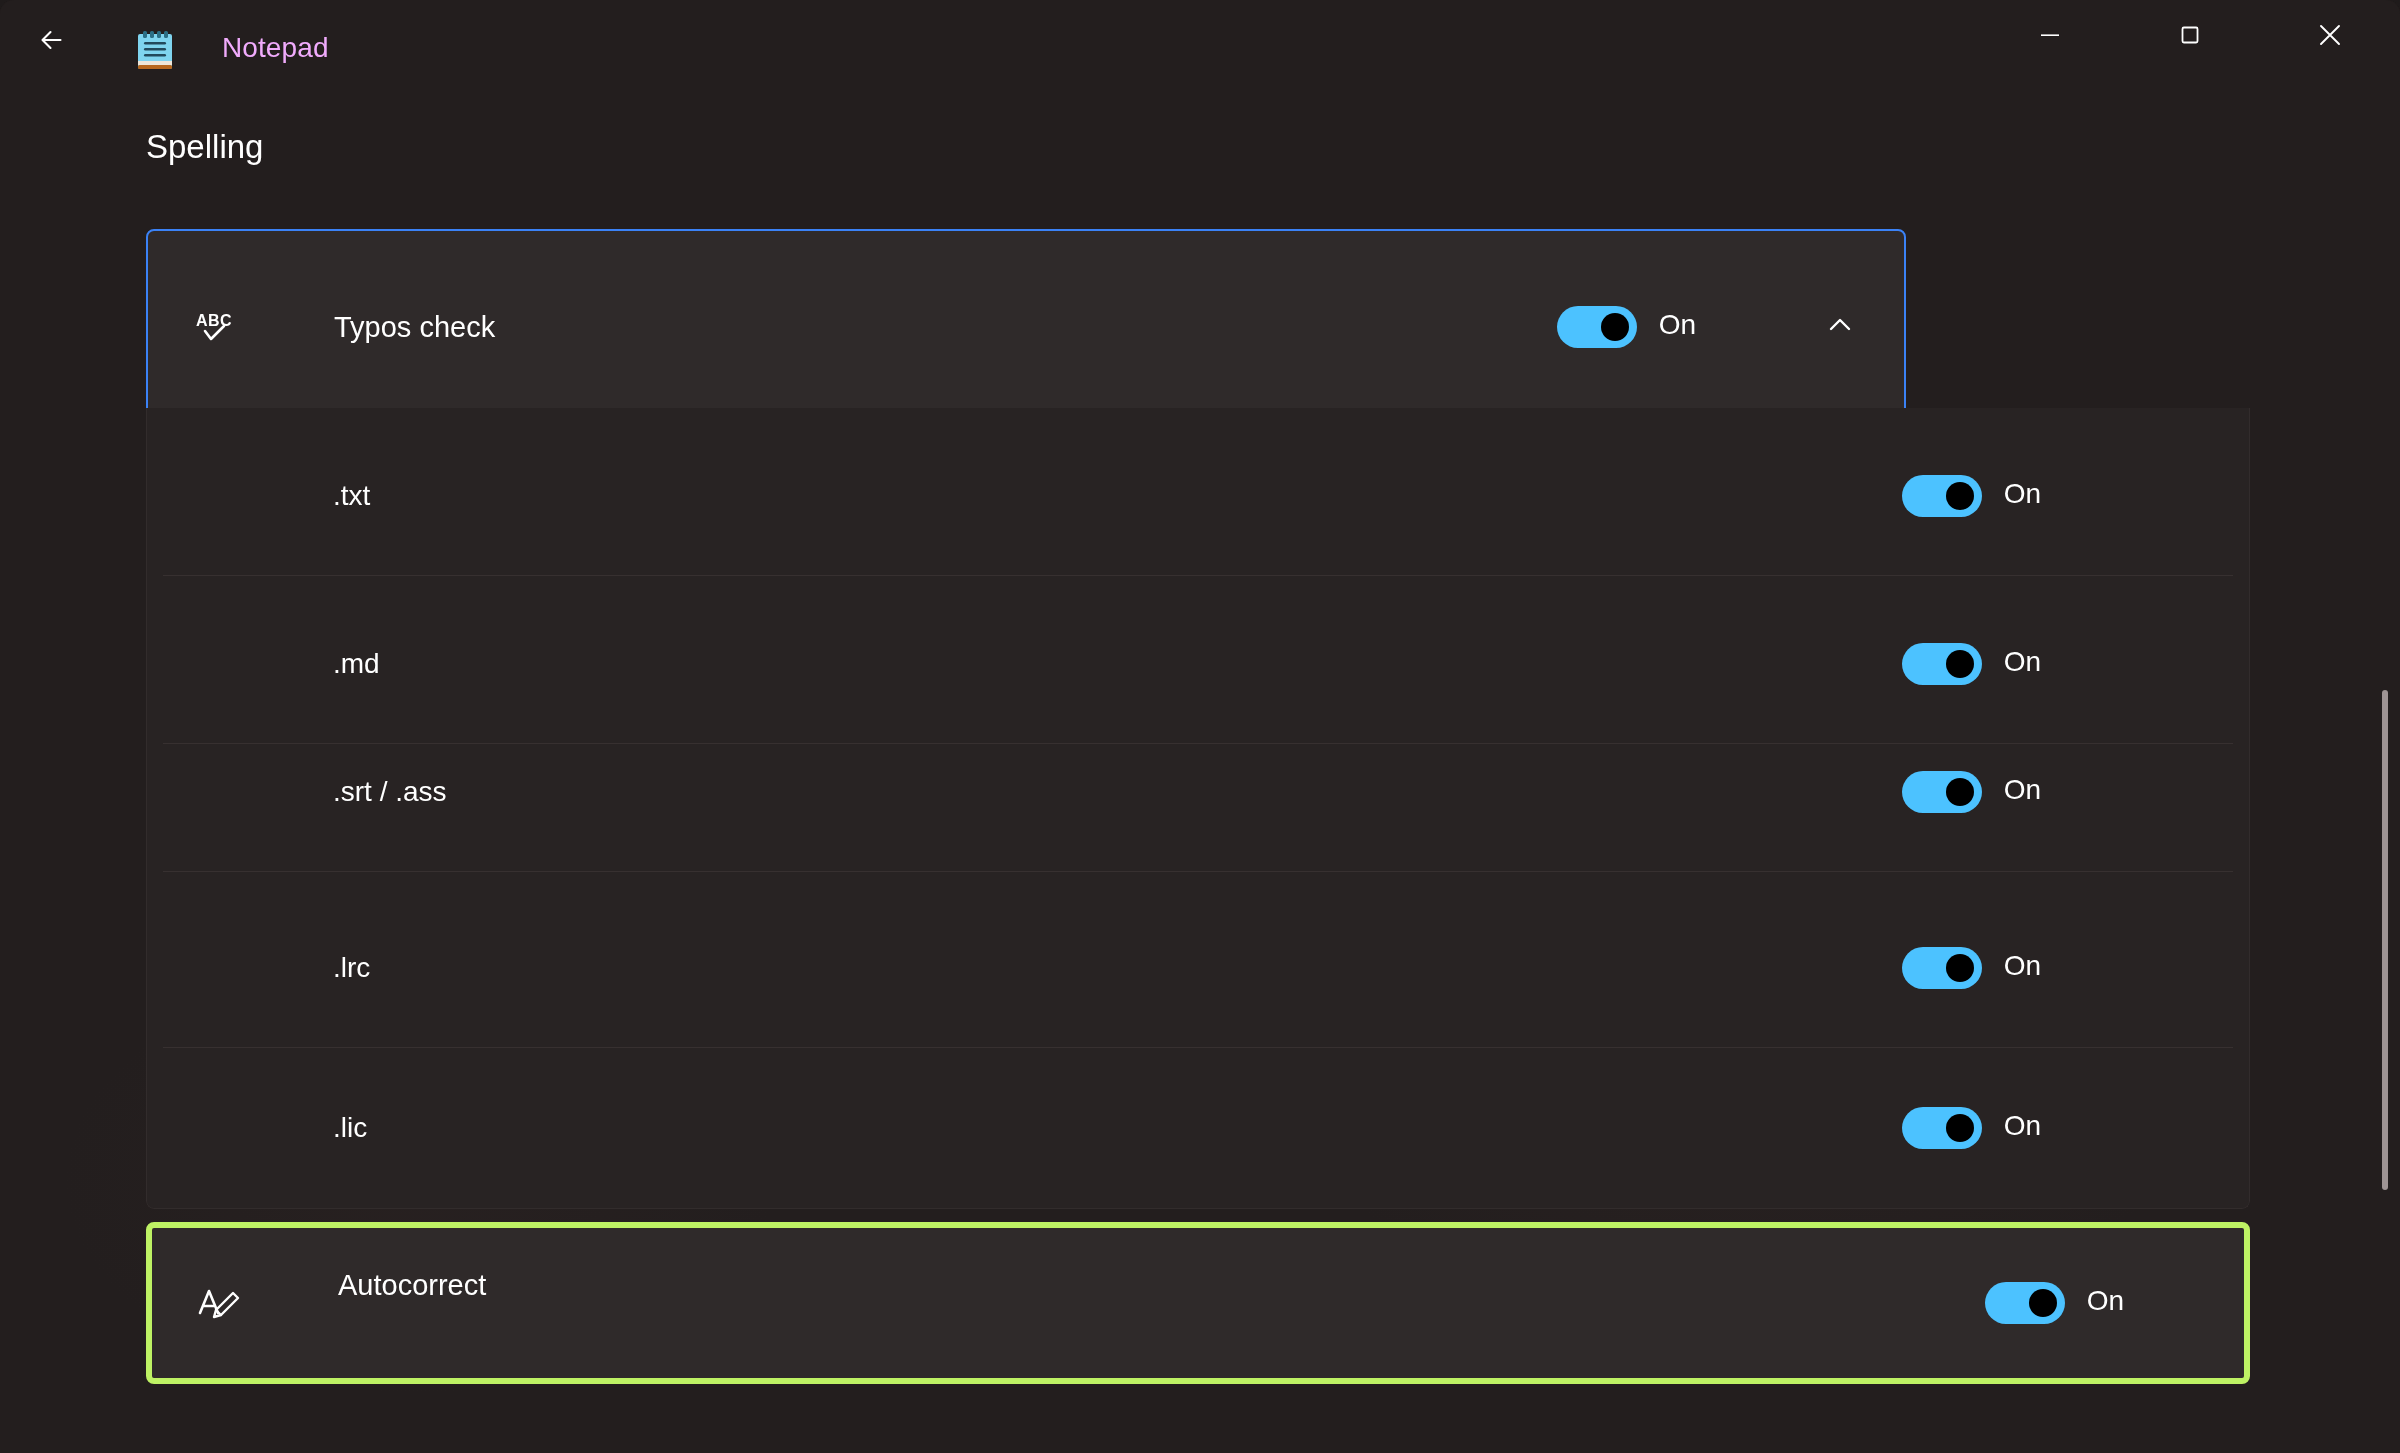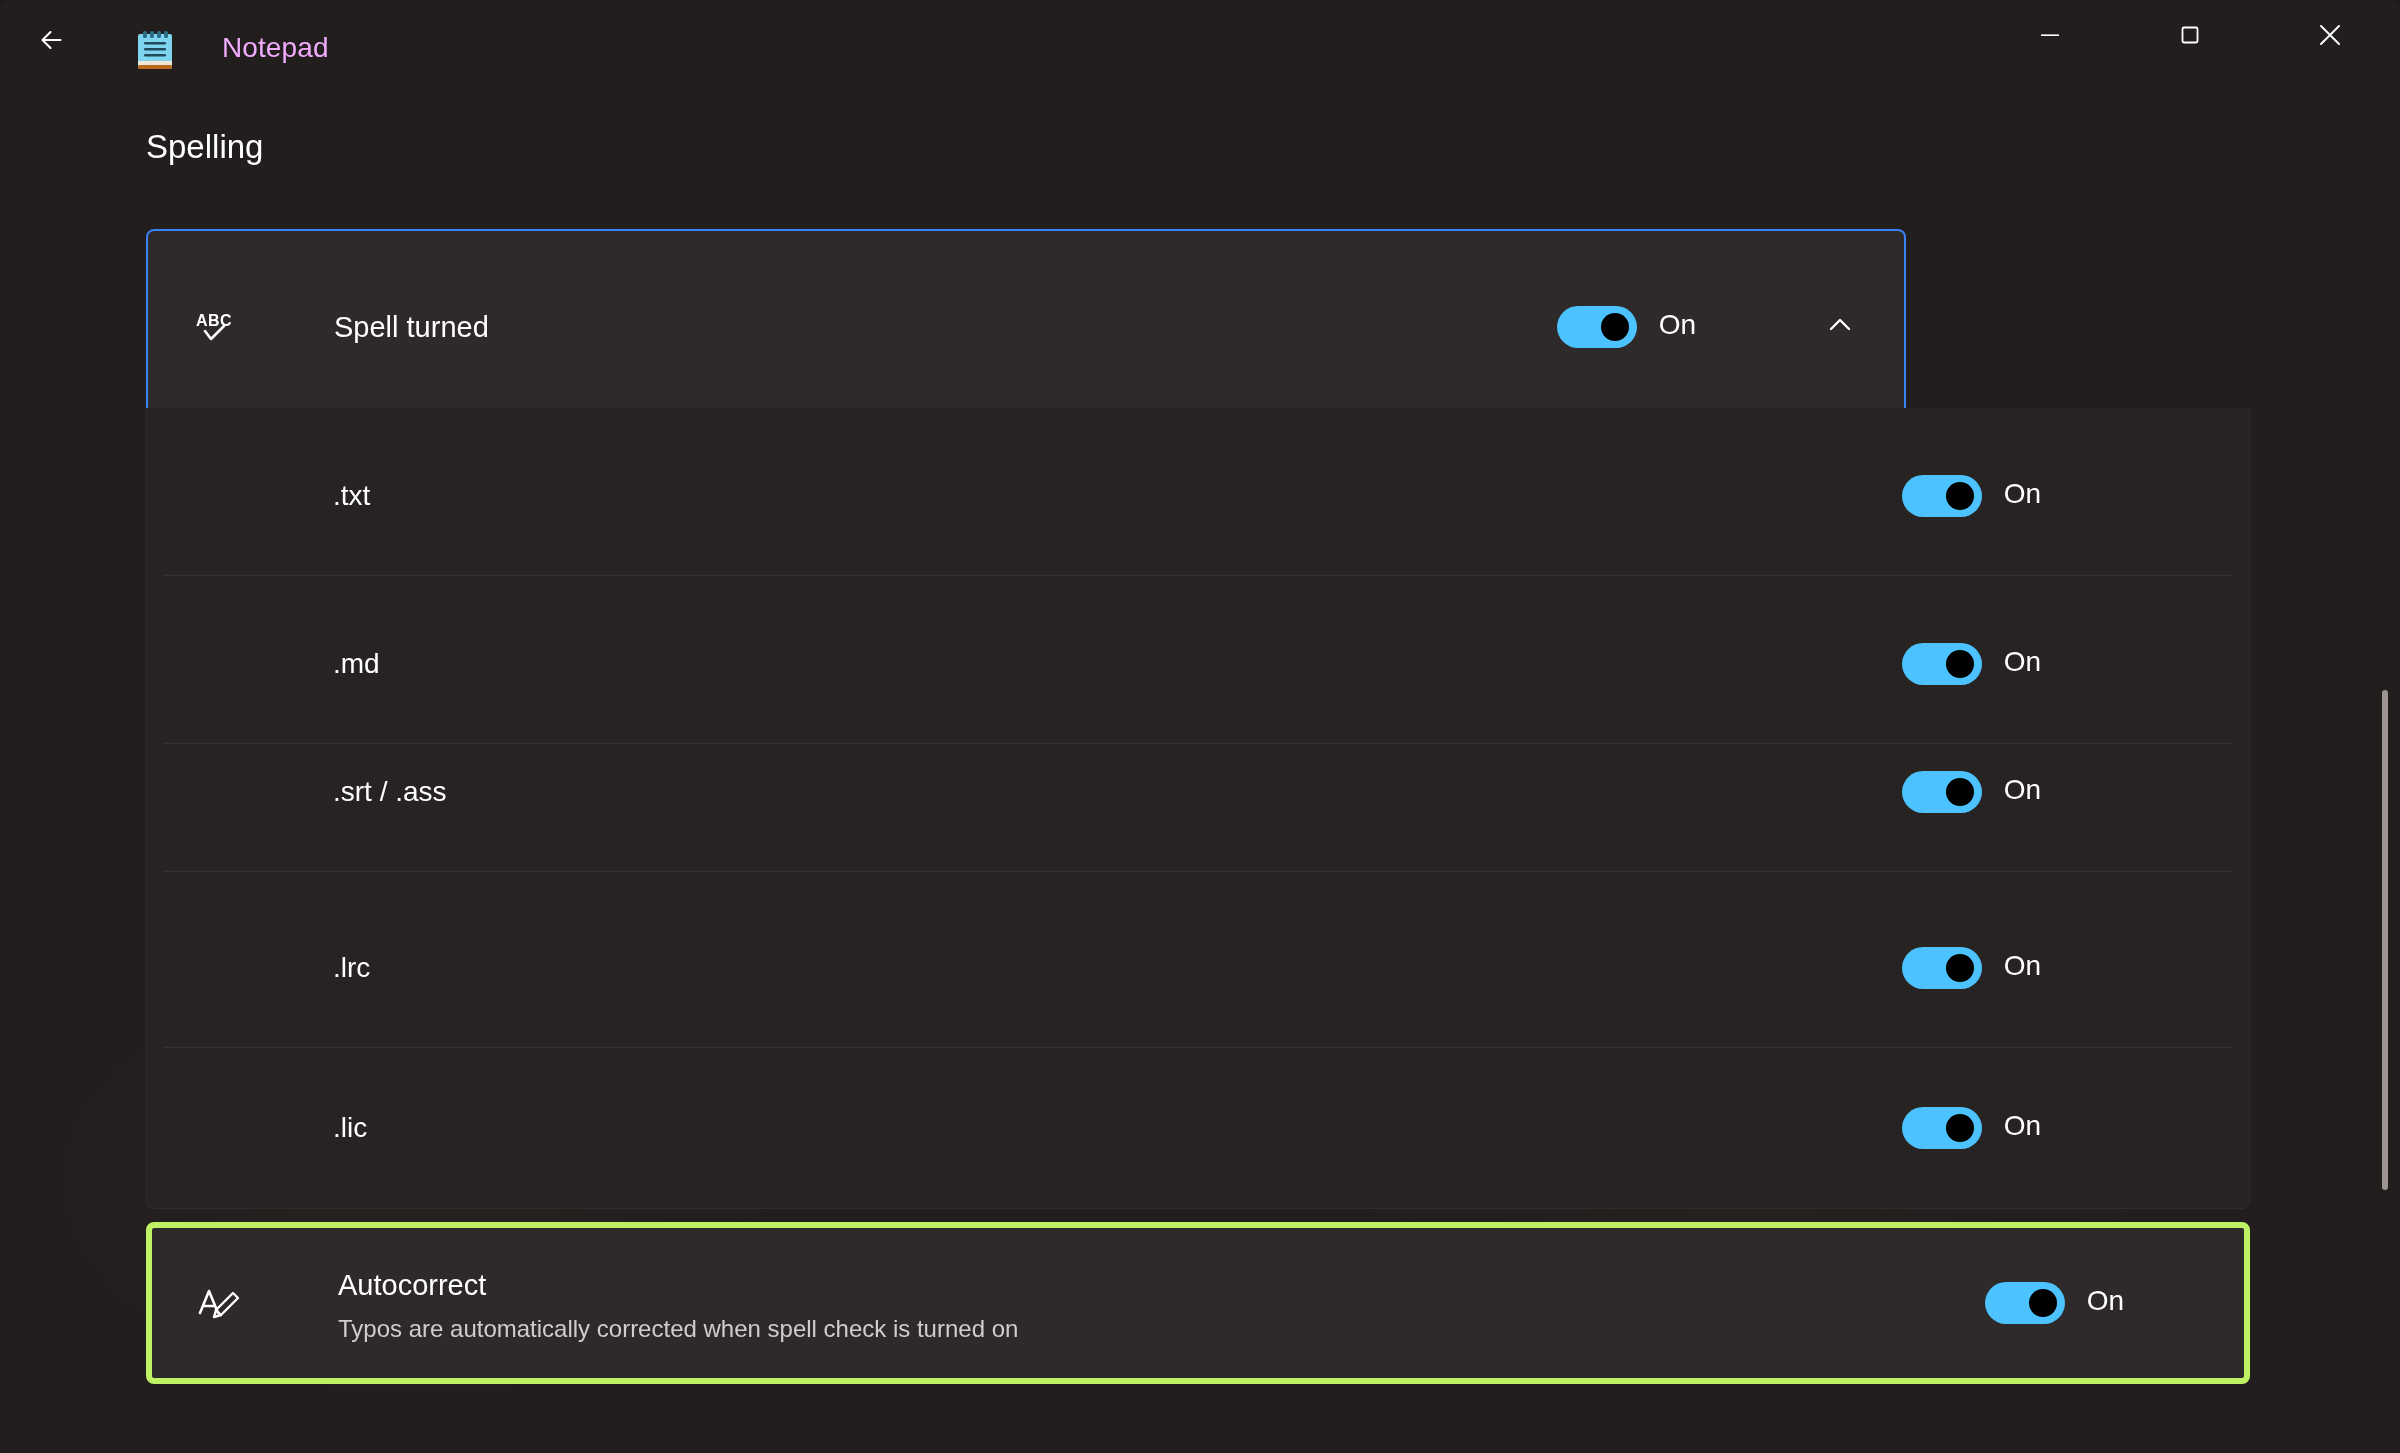--- a/index.html
+++ b/index.html
@@ -348,7 +348,7 @@
           </svg>
         </span>
 
-        <div class="row-label">Spell turned</div>
+        <div class="row-label">Typos check</div>
 
         <div class="toggle-wrap" style="right:208px;">
           <span class="toggle">

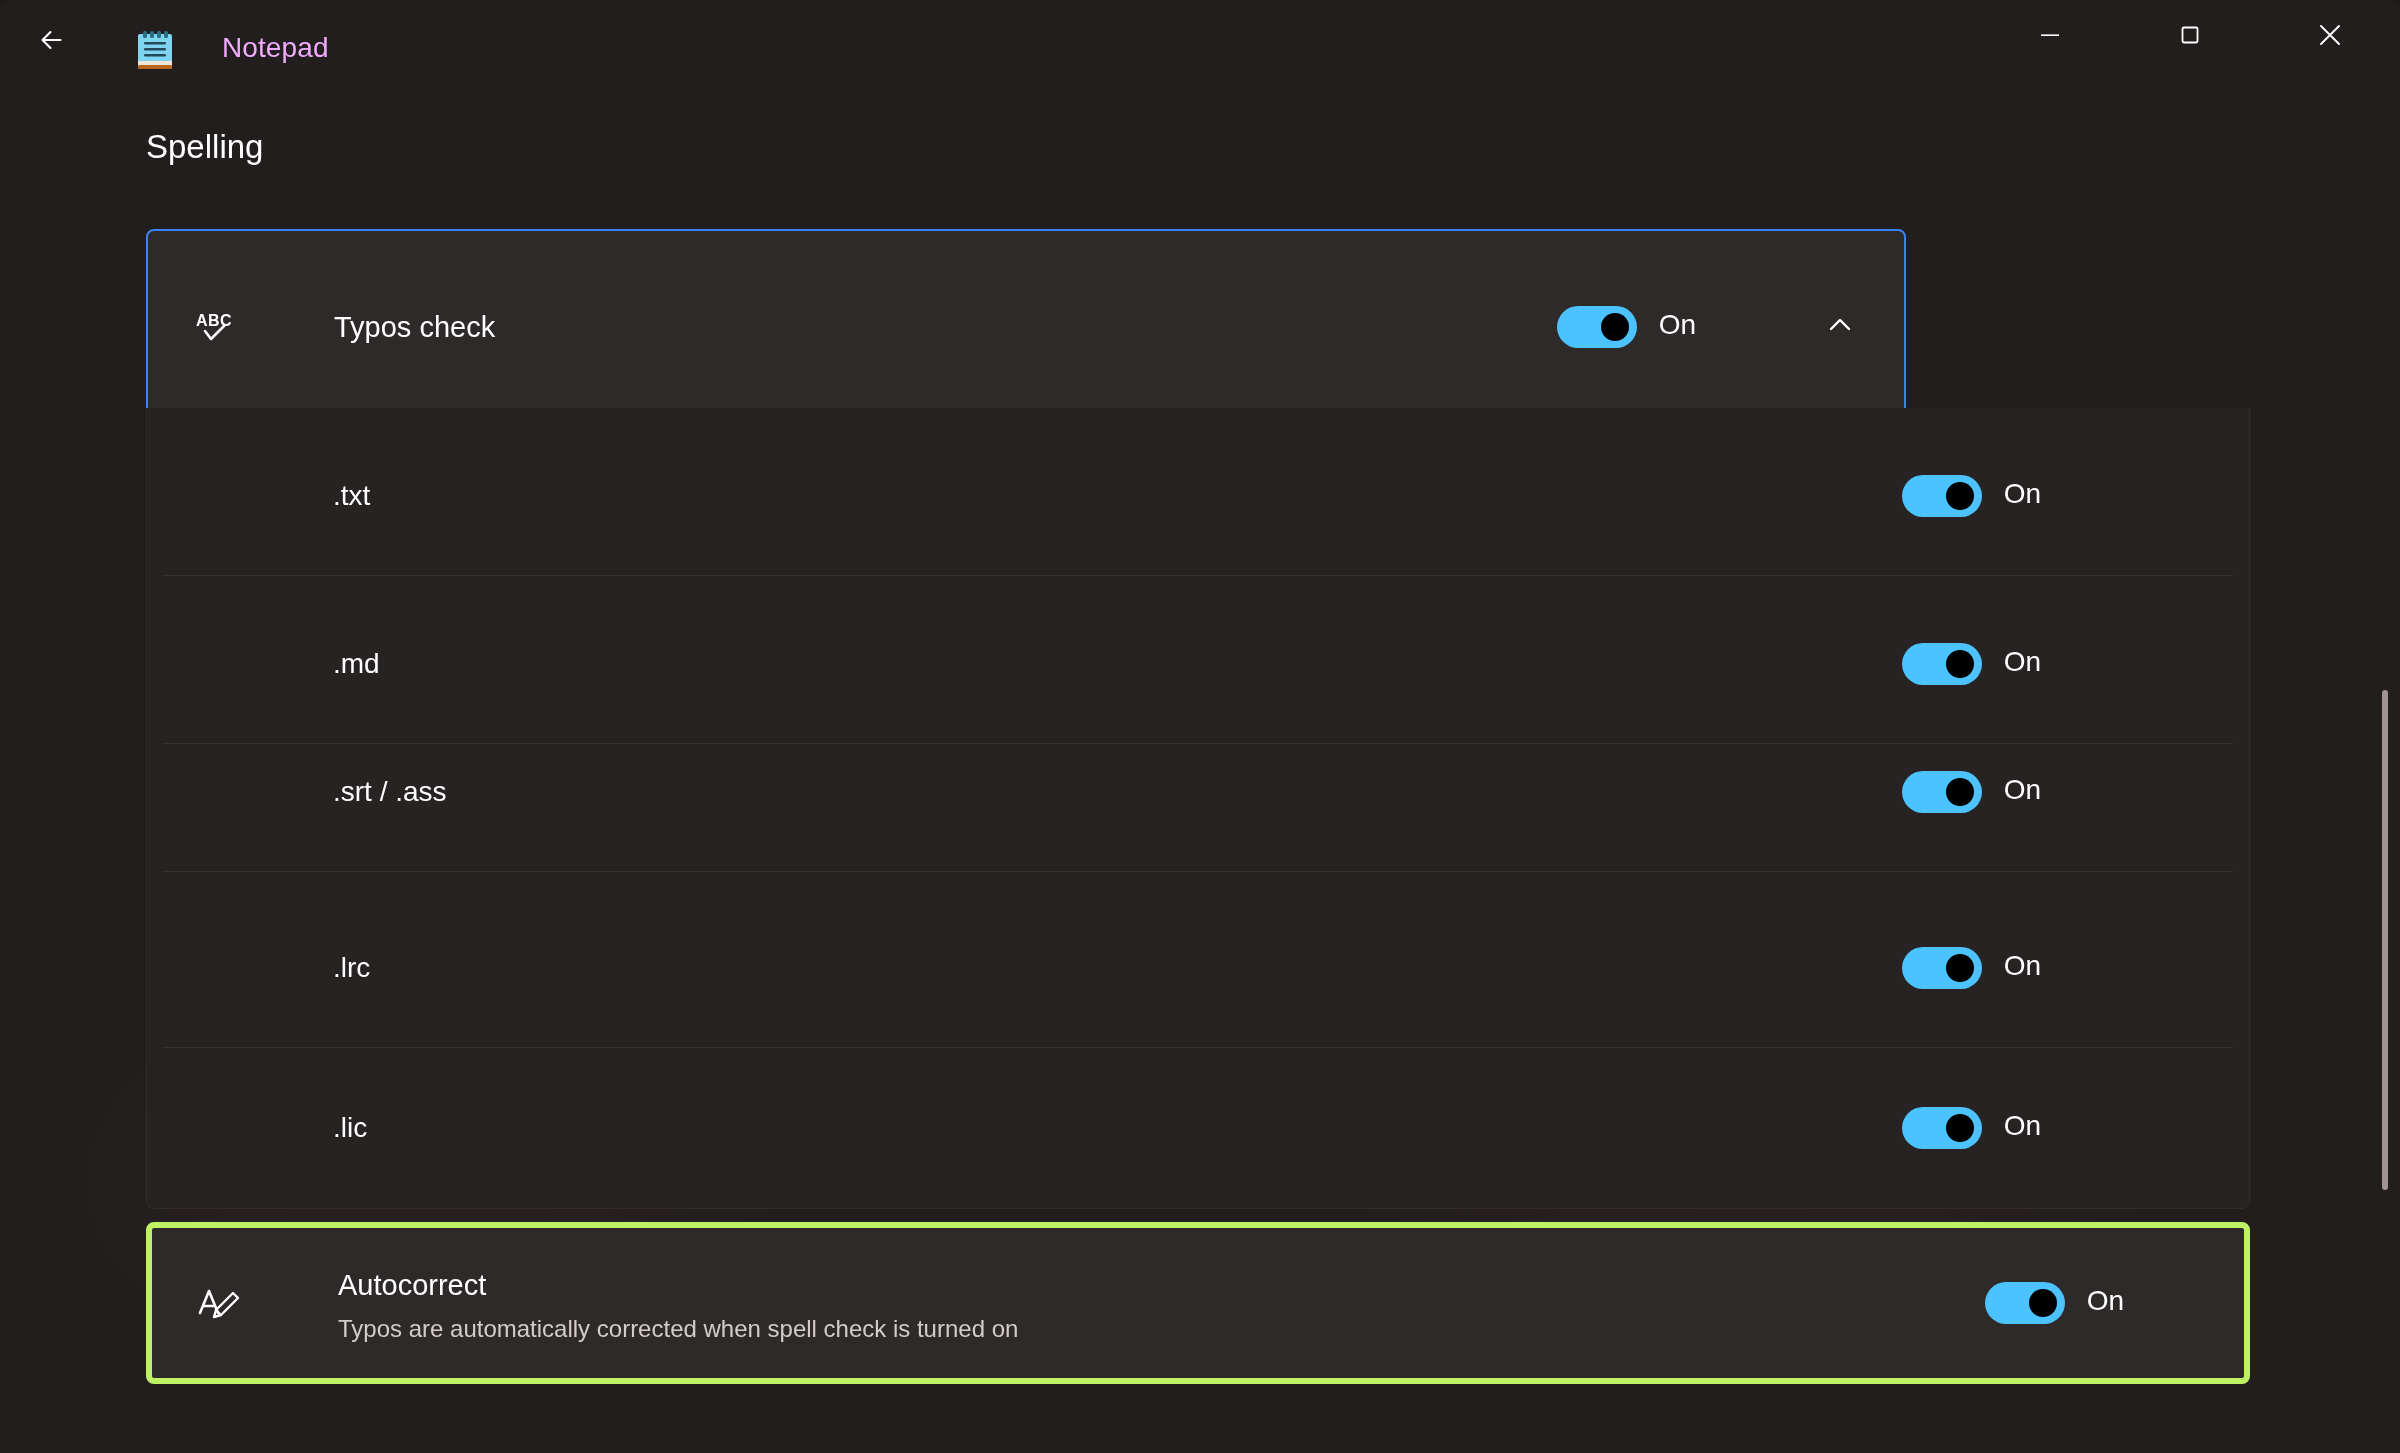--- a/index.html
+++ b/index.html
@@ -436,7 +436,6 @@
       </span>
 
       <div class="row-title">Autocorrect</div>
-      <div class="row-desc">Typos are automatically corrected when spell check is turned on</div>
 
       <div class="toggle-wrap" style="right:120px;">
         <span class="toggle">

